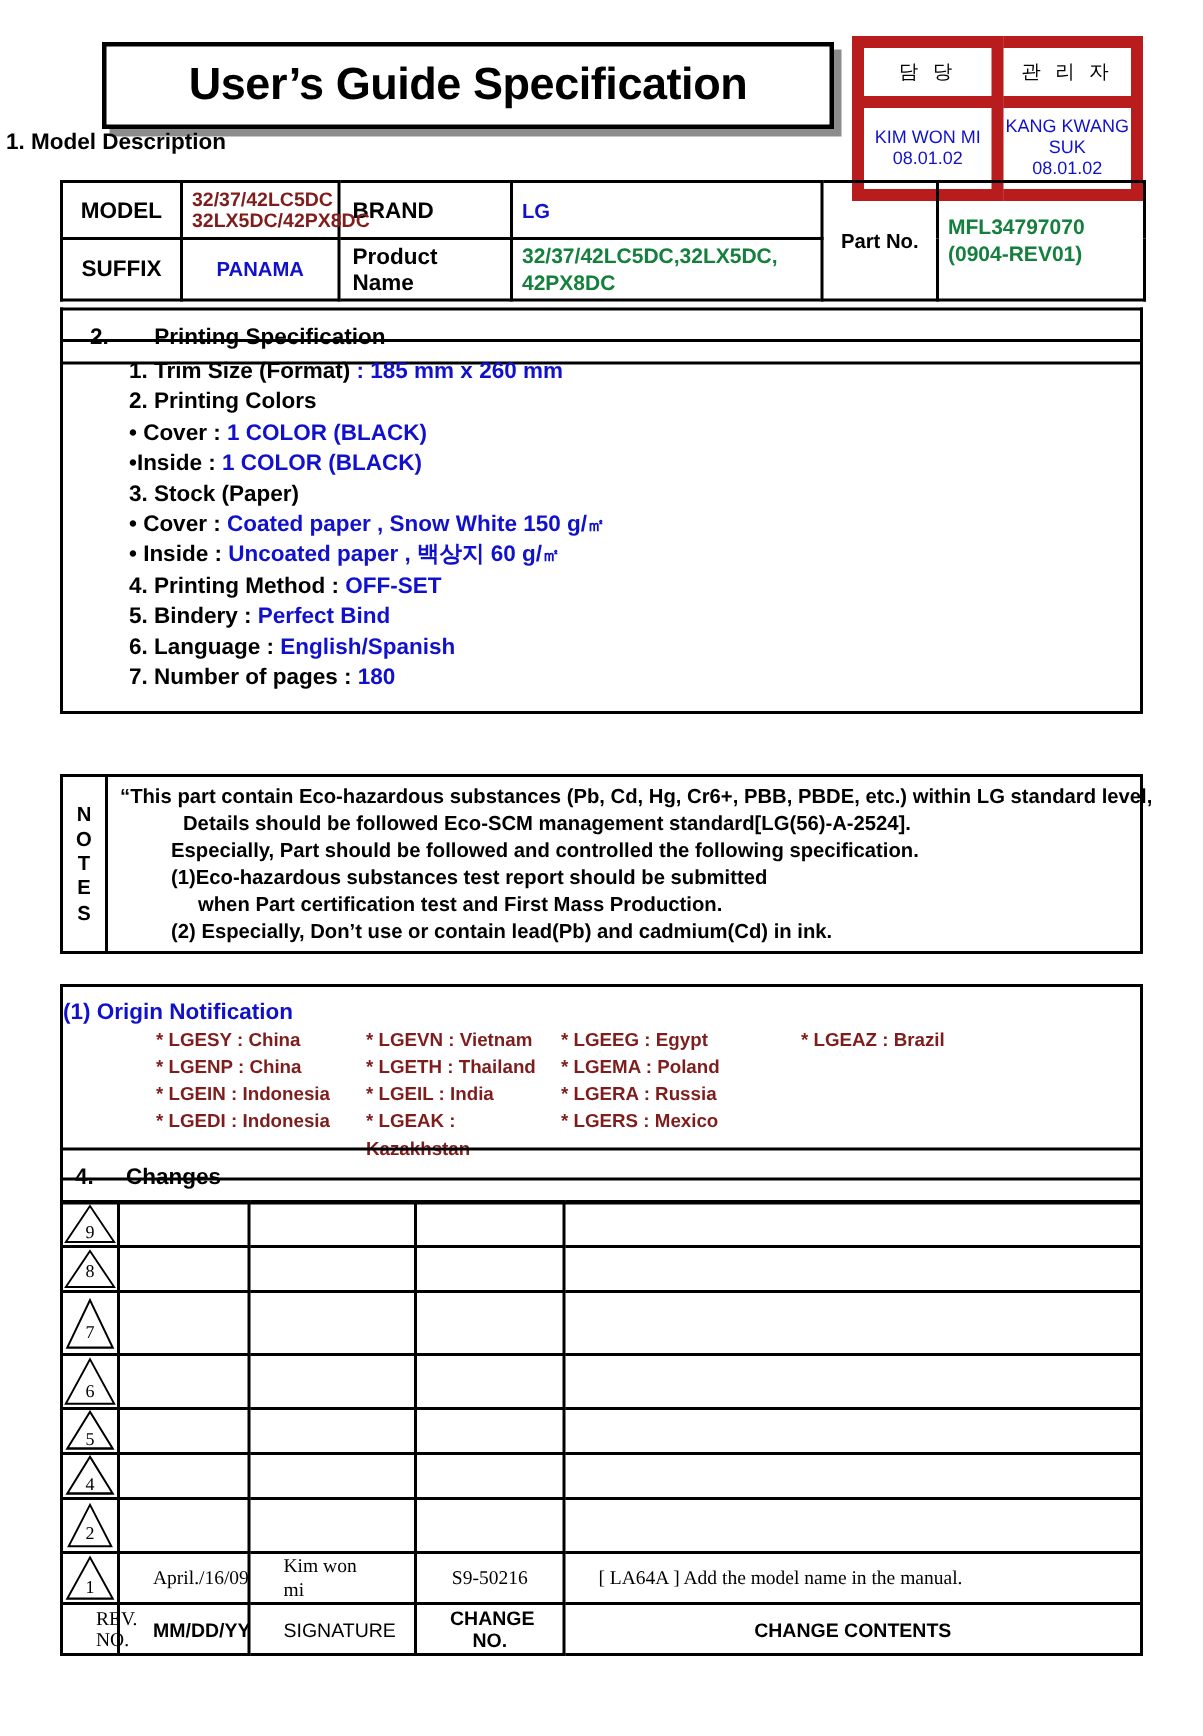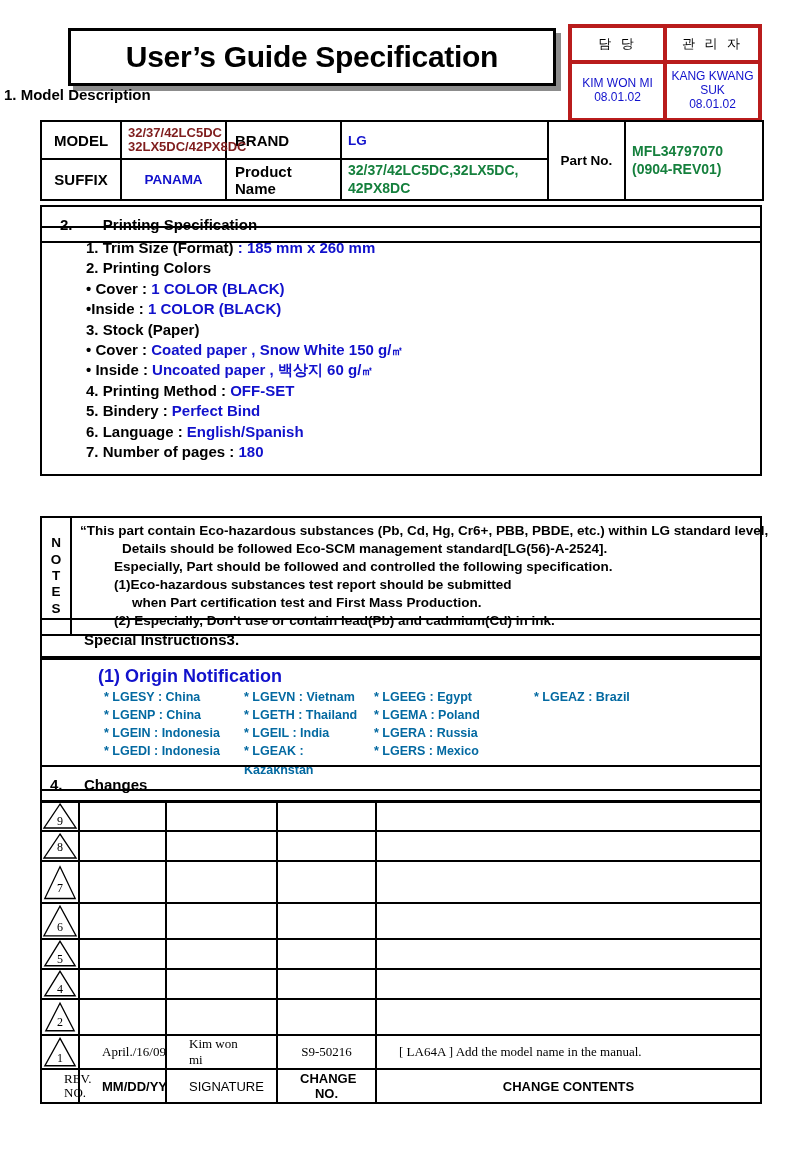--- a/index.html
+++ b/index.html
@@ -68,7 +68,7 @@
     table-layout: fixed;
   }
   .approver td {
-    border: 4px solid #b91c1c;
+    border: 8px solid #b91c1c;
     text-align: center;
     vertical-align: middle;
     padding: 0;

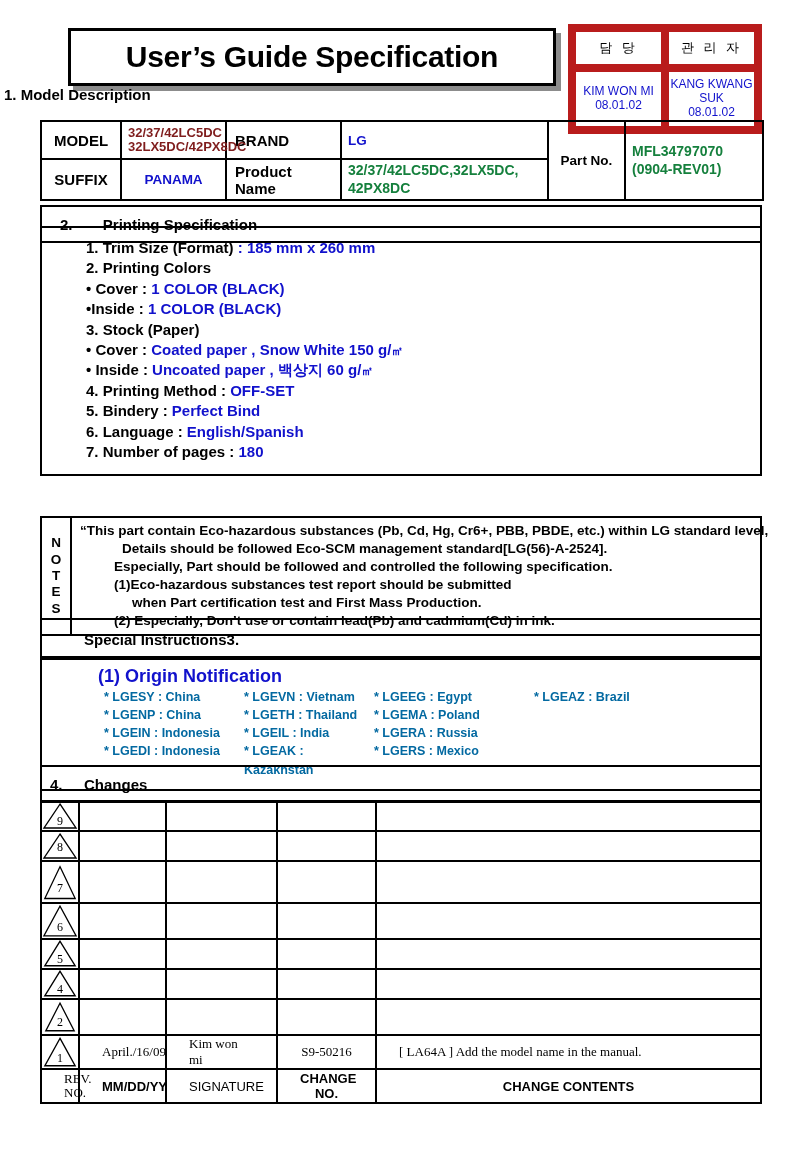--- a/index.html
+++ b/index.html
@@ -352,13 +352,6 @@
   </tbody>
     </table>
 
-  <table class="doc" id="si-head">
-    <tbody>
-        <tr>
-      <td>Special Instructions3.</td>
-    </tr>
-  </tbody>
-    </table>
 
   <table class="doc" id="si-body">
     <tbody>

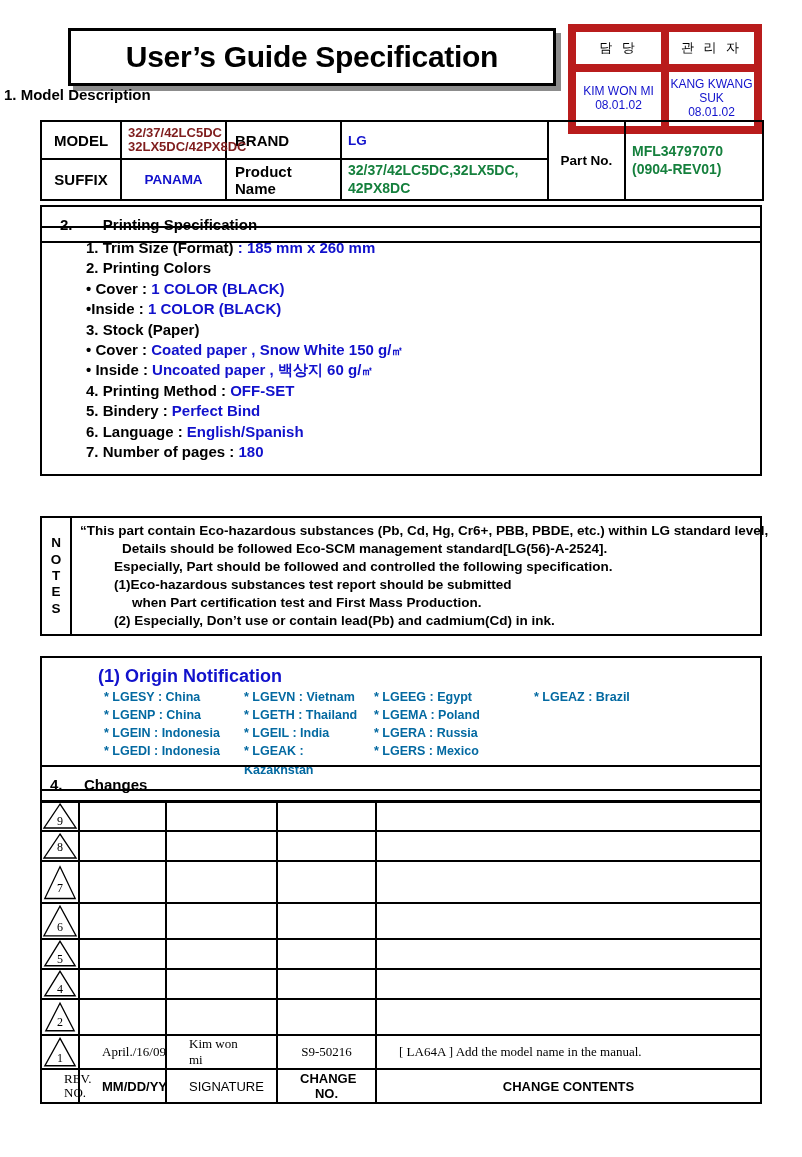--- a/index.html
+++ b/index.html
@@ -164,8 +164,7 @@
   #si-body { top: 656px; }
   #si-body td { padding: 8px 0 10px 0; }
   .origin-title {
-    color:#1111cc; font-weight:bold; font-size:18px;
-    padding-left: 56px;
+    color:#1111cc; font-weight:bold; font-size:15px;
   }
   .origin-grid {
     margin-top: 1px;

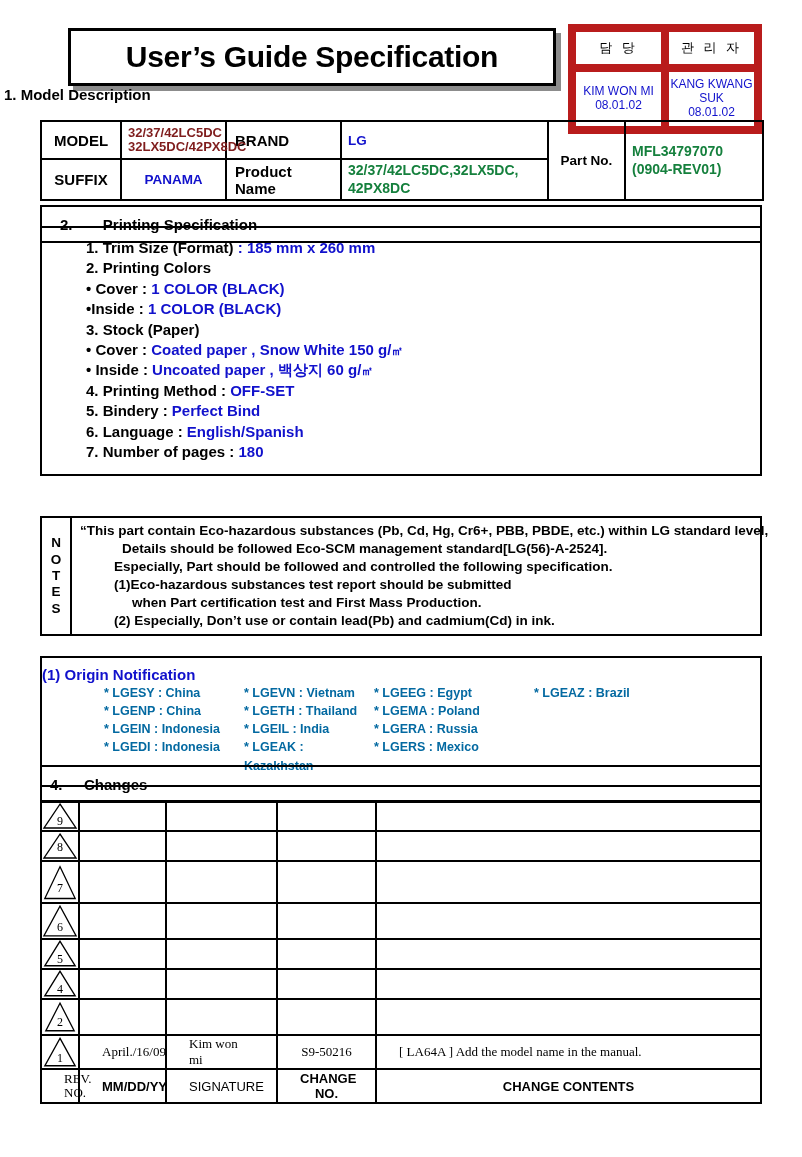--- a/index.html
+++ b/index.html
@@ -170,7 +170,7 @@
     margin-top: 1px;
     padding-left: 62px;
     font-size: 12.5px;
-    color: #0369a1;
+    color: #7f1d1d;
     font-weight: bold;
     line-height: 1.45;
   }

